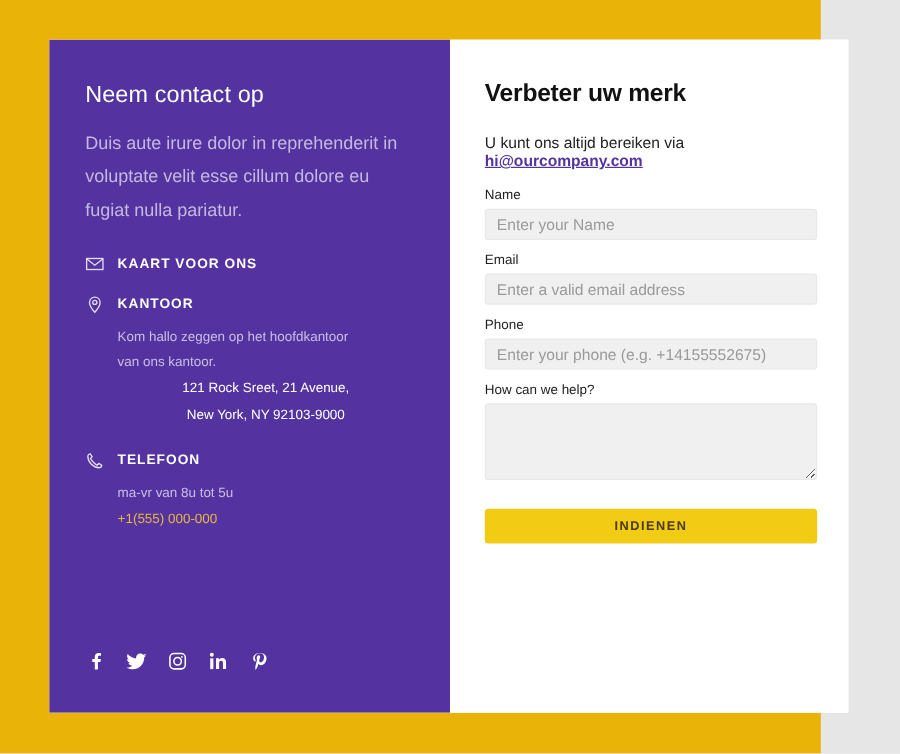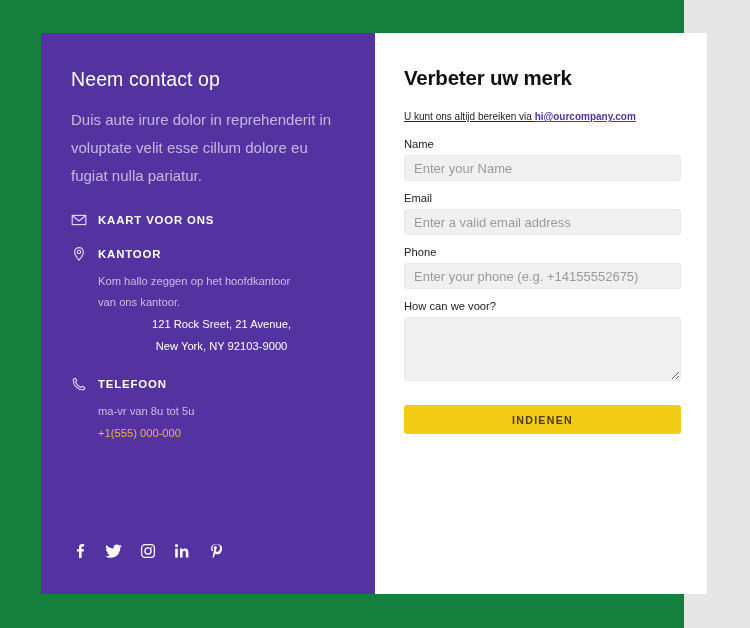--- a/index.html
+++ b/index.html
@@ -15,7 +15,7 @@
     position: relative;
     width: 684px;
     height: 628px;
-    background: #15803d;
+    background: #eab308;
   }
 
   .card {

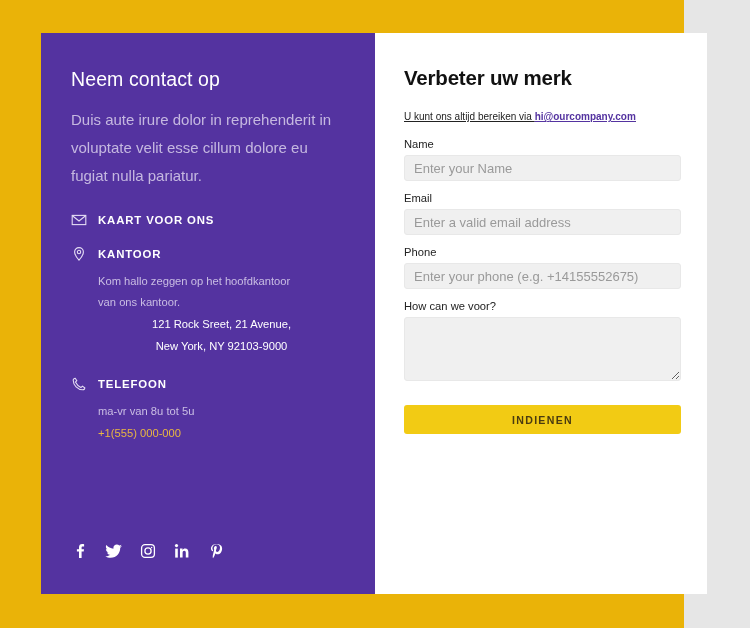--- a/index.html
+++ b/index.html
@@ -134,10 +134,9 @@
   }
 
   .right-sub {
-    font-size: 10px;
+    font-size: 13px;
     color: #222222;
     margin: 0 0 16px 0;
-    text-decoration: underline;
   }
   .right-sub a {
     color: #5433a0;

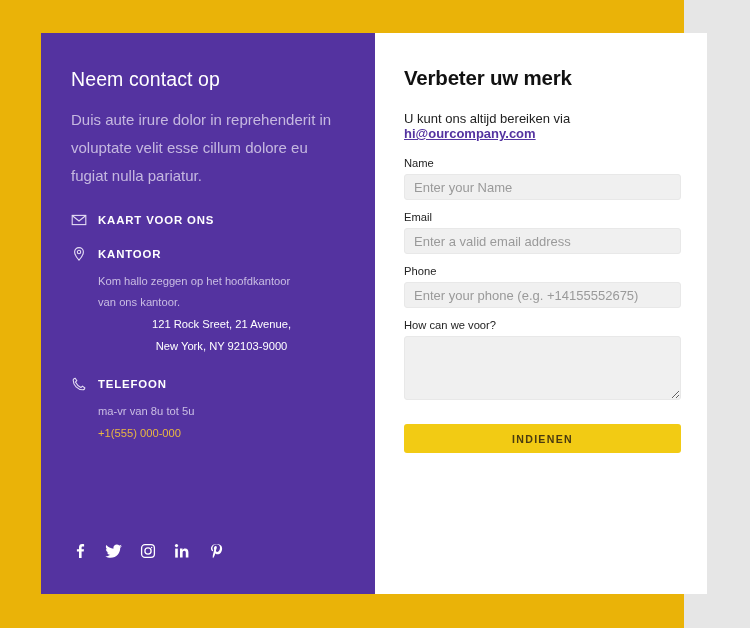--- a/index.html
+++ b/index.html
@@ -310,7 +310,7 @@
       </div>
 
       <div class="field">
-        <label class="field-label">How can we voor?</label>
+        <label class="field-label">How can we help?</label>
         <textarea class="field-textarea" placeholder="" style=""></textarea>
       </div>
 

